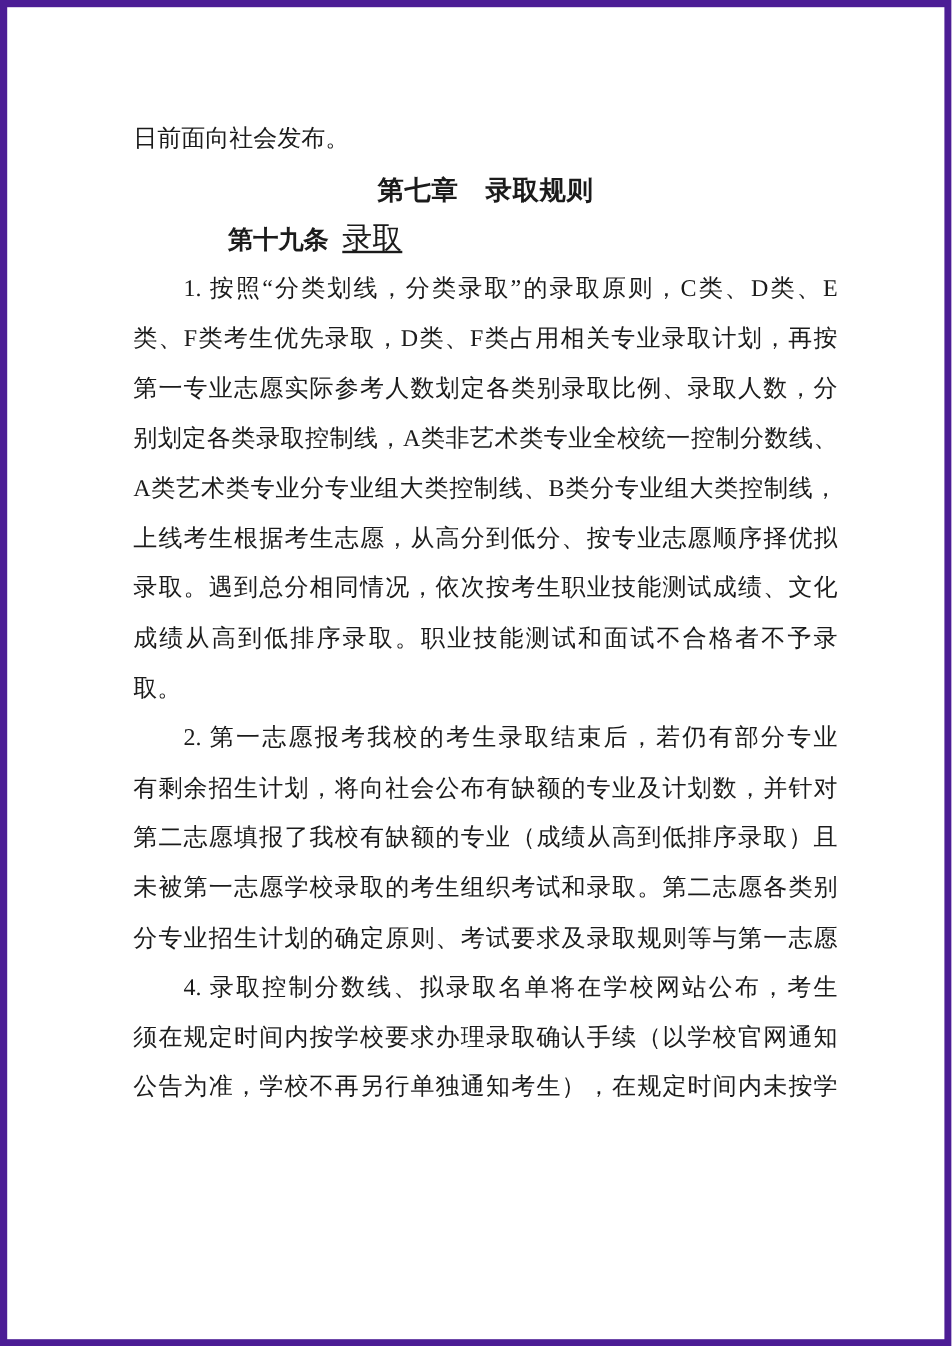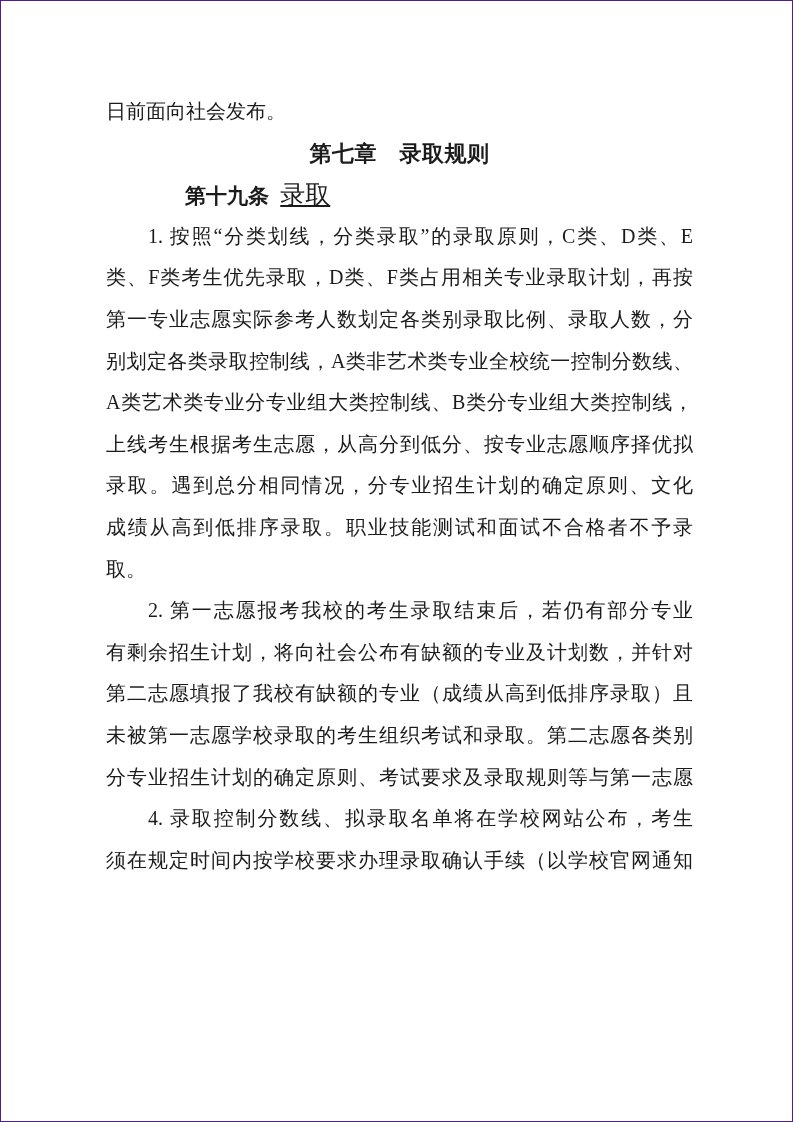--- a/index.html
+++ b/index.html
@@ -13,7 +13,7 @@
     height: 1122px;
     box-sizing: border-box;
     background: #ffffff;
-    border: 1px solid #4c1d95;
+    border: 6px solid #4c1d95;
     overflow: hidden;
     font-family: "Liberation Serif", serif;
     color: #1b1b1b;

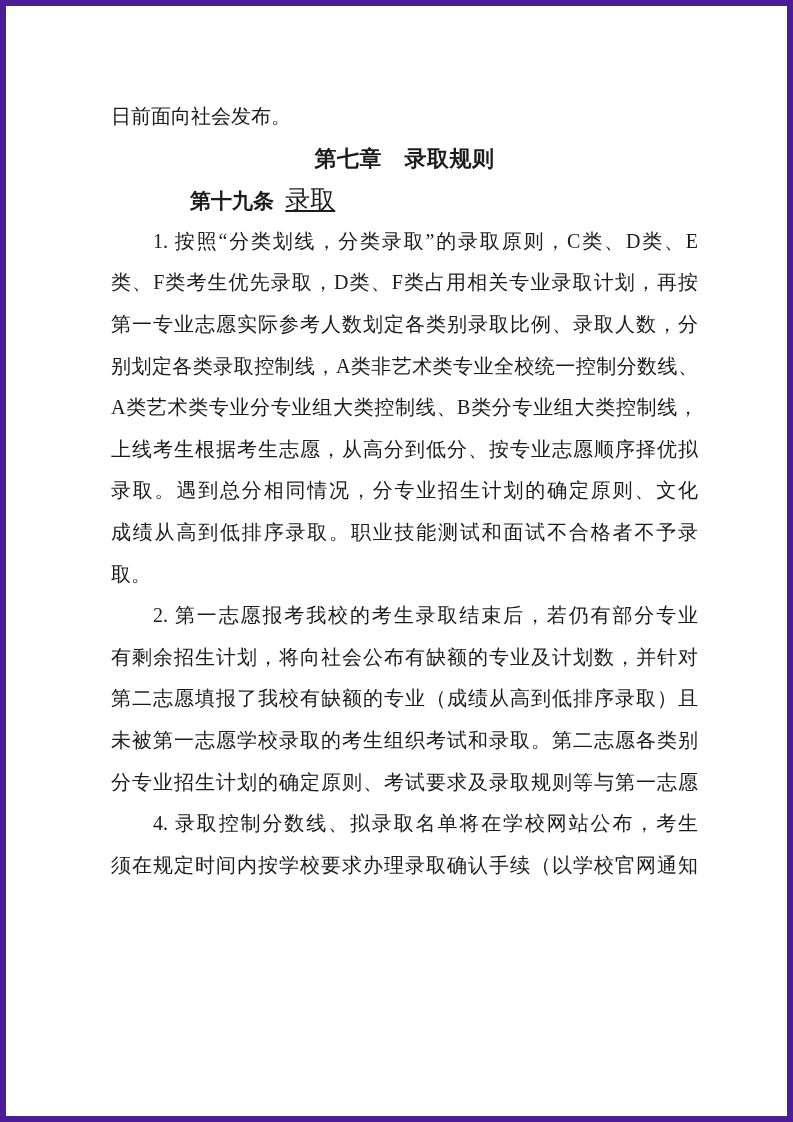--- a/index.html
+++ b/index.html
@@ -76,7 +76,7 @@
       <div class="line just">别划定各类录取控制线，A类非艺术类专业全校统一控制分数线、</div>
       <div class="line just">A类艺术类专业分专业组大类控制线、B类分专业组大类控制线，</div>
       <div class="line just">上线考生根据考生志愿，从高分到低分、按专业志愿顺序择优拟</div>
-      <div class="line just">录取。遇到总分相同情况，分专业招生计划的确定原则、文化</div>
+      <div class="line just">录取。遇到总分相同情况，依次按考生职业技能测试成绩、文化</div>
       <div class="line just">成绩从高到低排序录取。职业技能测试和面试不合格者不予录</div>
       <div class="line">取。</div>
     </div>

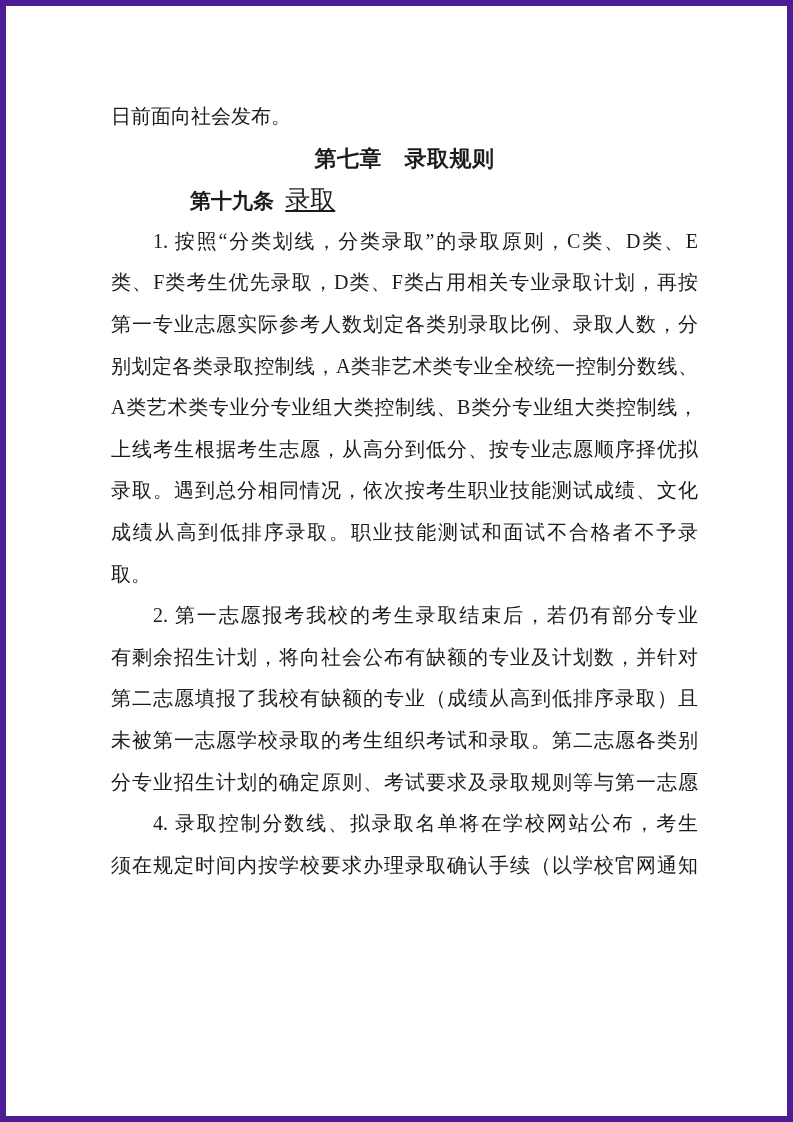--- a/index.html
+++ b/index.html
@@ -92,6 +92,7 @@
     <div>
       <div class="line just indent">4. 录取控制分数线、拟录取名单将在学校网站公布，考生</div>
       <div class="line just">须在规定时间内按学校要求办理录取确认手续（以学校官网通知</div>
+      <div class="line just">公告为准，学校不再另行单独通知考生），在规定时间内未按学</div>
     </div>
 
   </div>

